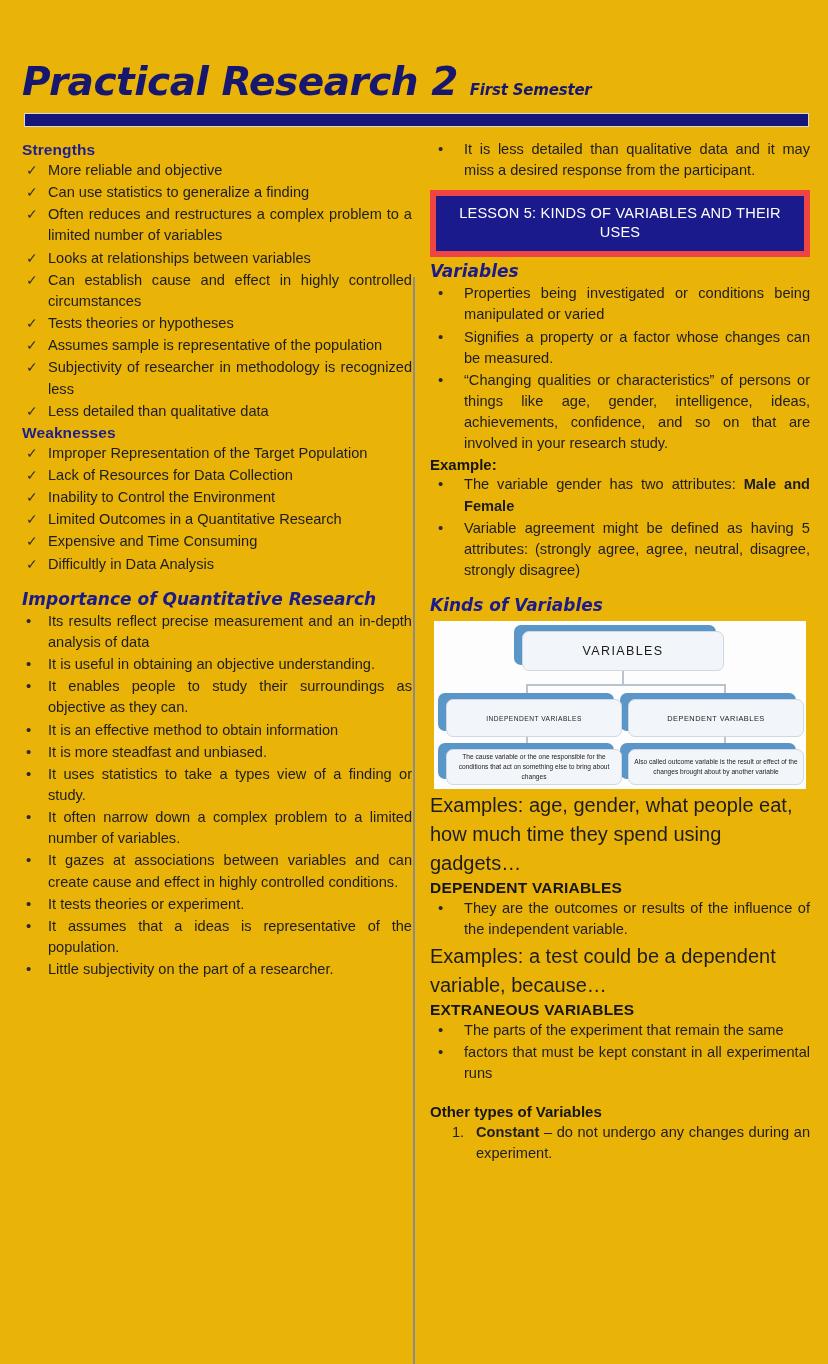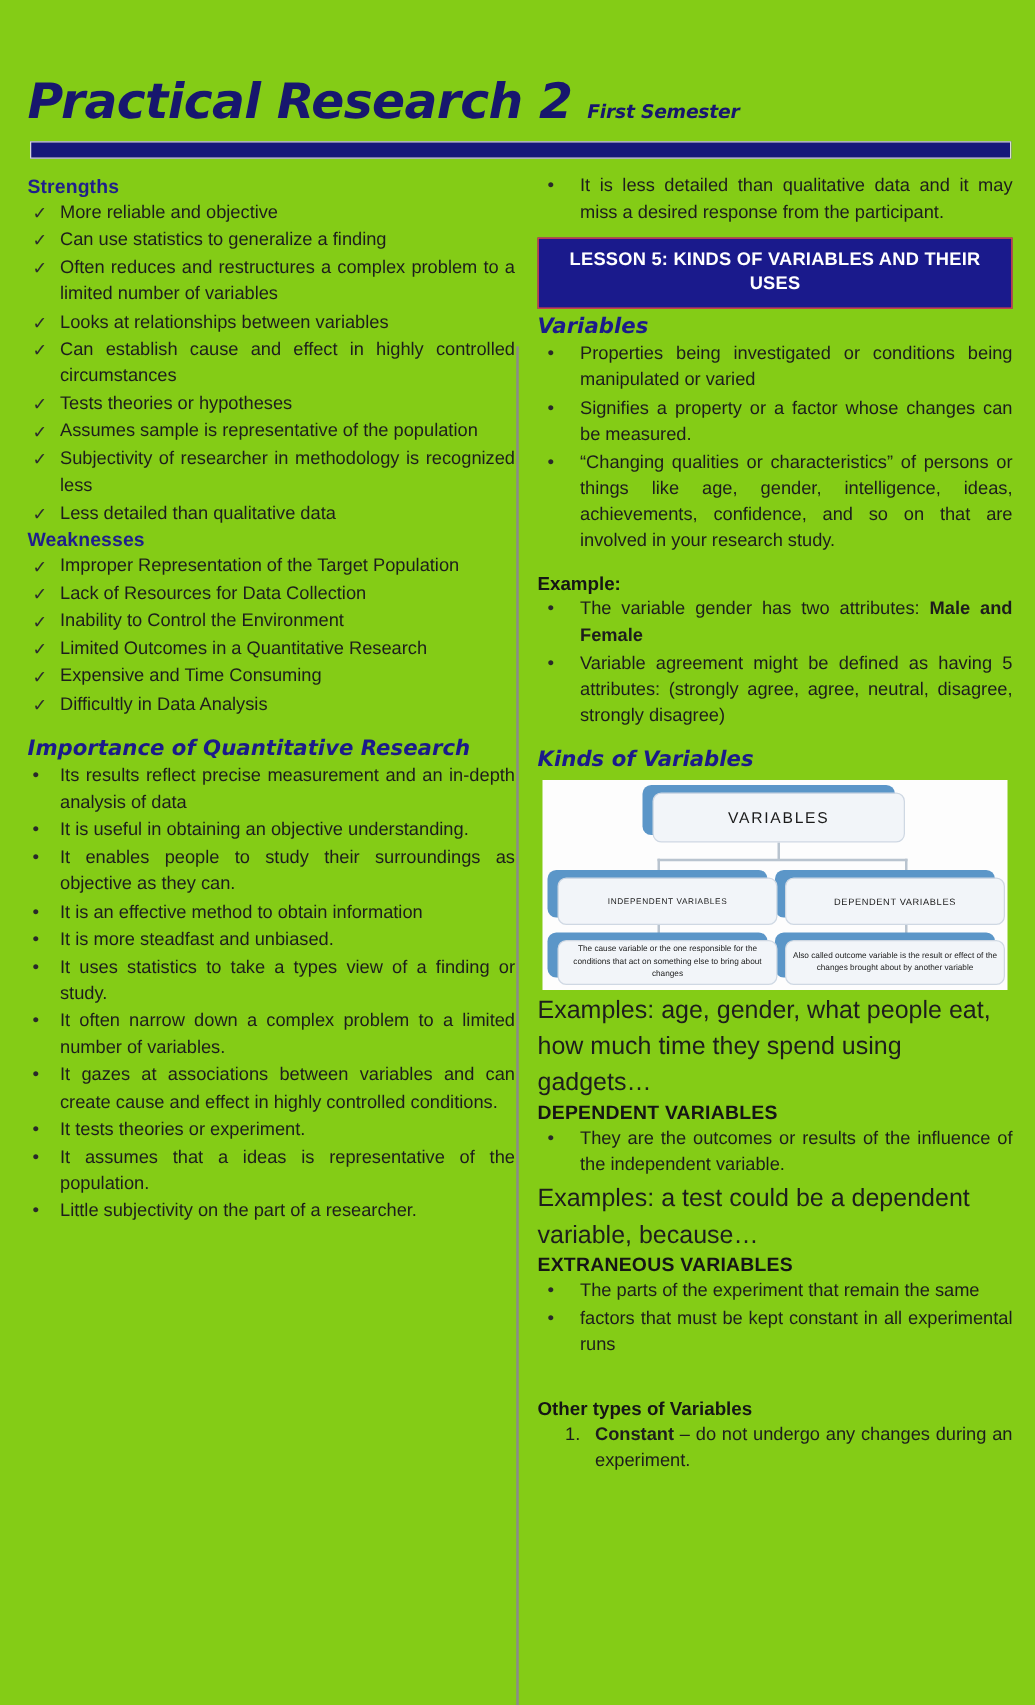--- a/index.html
+++ b/index.html
@@ -16,7 +16,7 @@
     position: relative;
     width: 828px;
     height: 1364px;
-    background: #84cc16;
+    background: #eab308;
     padding: 0;
     overflow: hidden;
   }

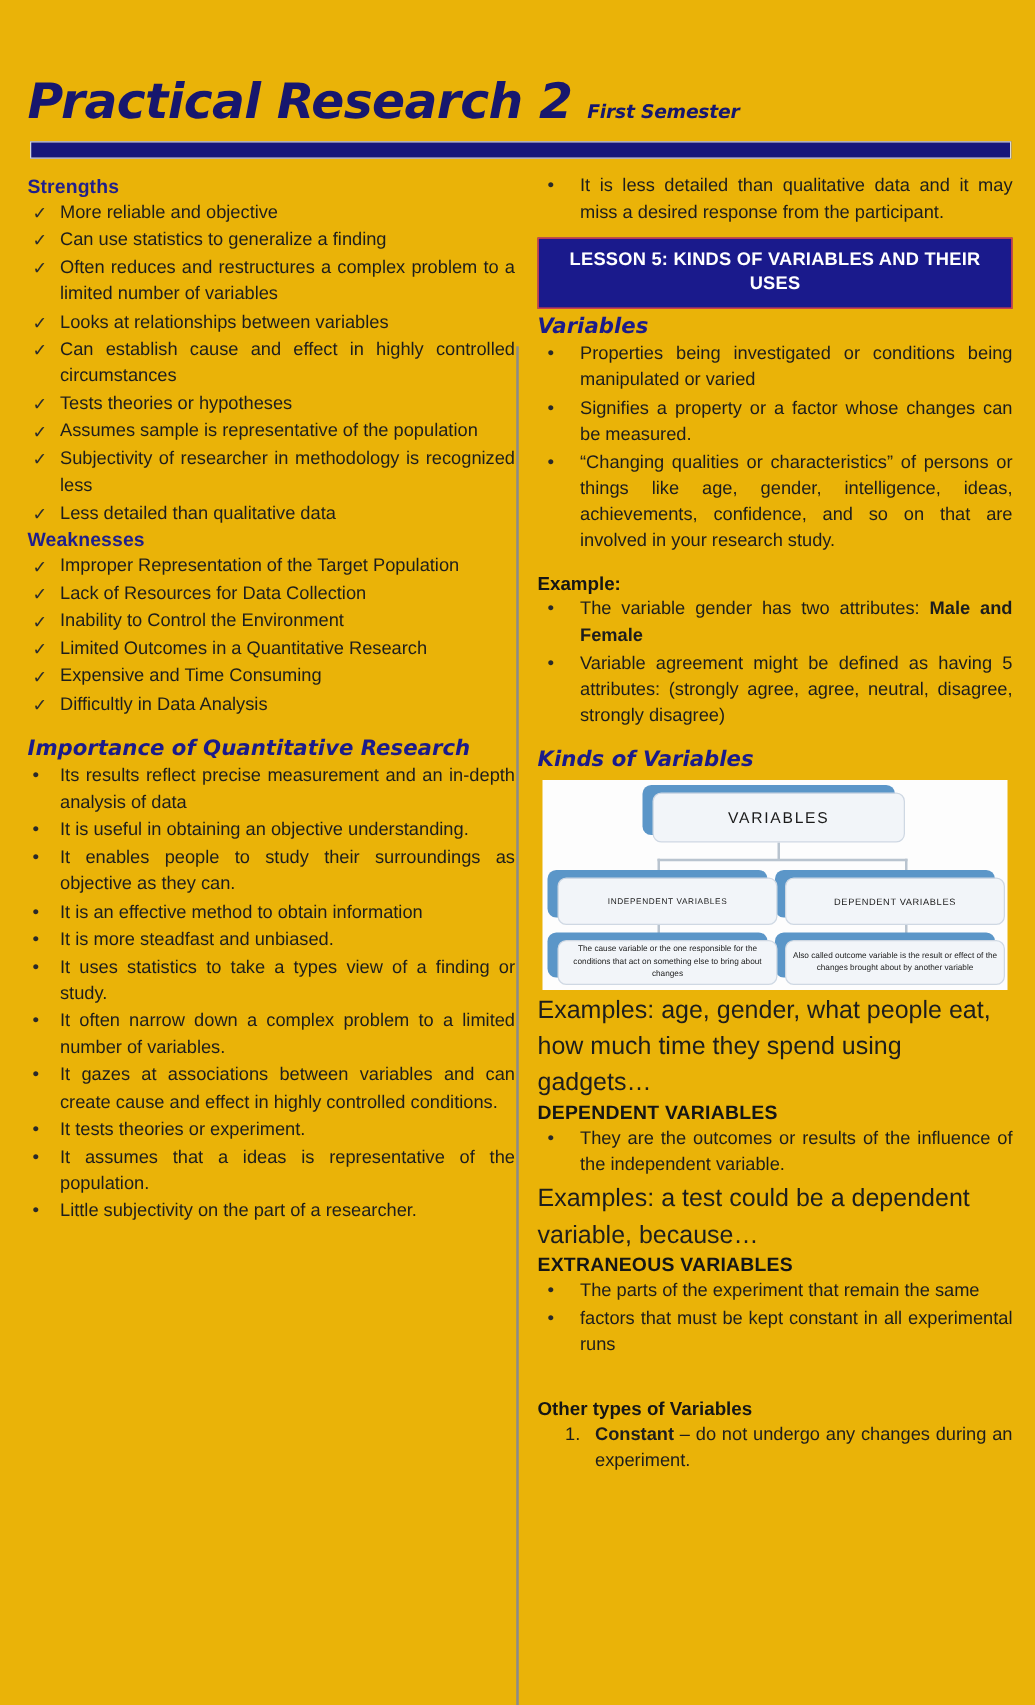--- a/index.html
+++ b/index.html
@@ -150,10 +150,10 @@
   
   .lesson-banner {
     background: #1a1a8c;
-    border: 1px solid #ef4444;
+    border: 6px solid #ef4444;
     color: #ffffff;
     font-size: 14.6px;
-    font-weight: bold;
+    font-weight: normal;
     text-align: center;
     padding: 8px 14px 9px 14px;
     line-height: 1.3;

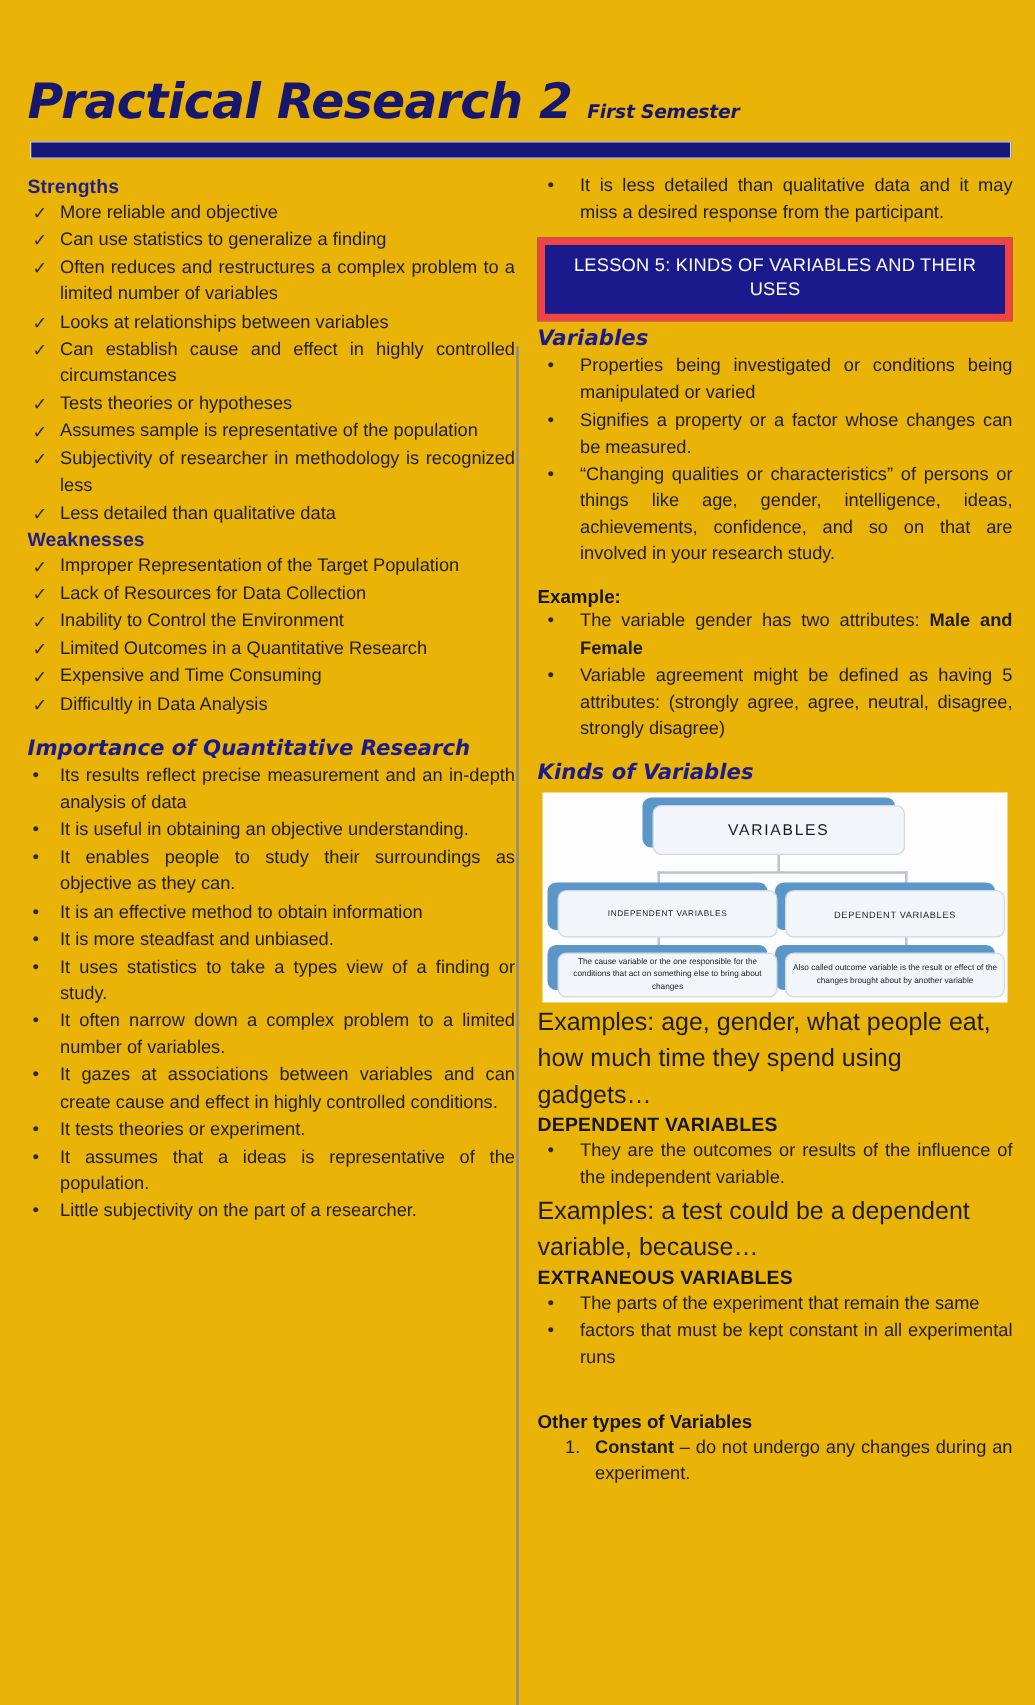--- a/index.html
+++ b/index.html
@@ -95,7 +95,7 @@
     font-size: 15px;
     font-weight: bold;
     color: #151515;
-    margin: 15px 0 1px 0;
+    margin: 2px 0 1px 0;
   }
   .sec-head-caps {
     font-size: 15.5px;

